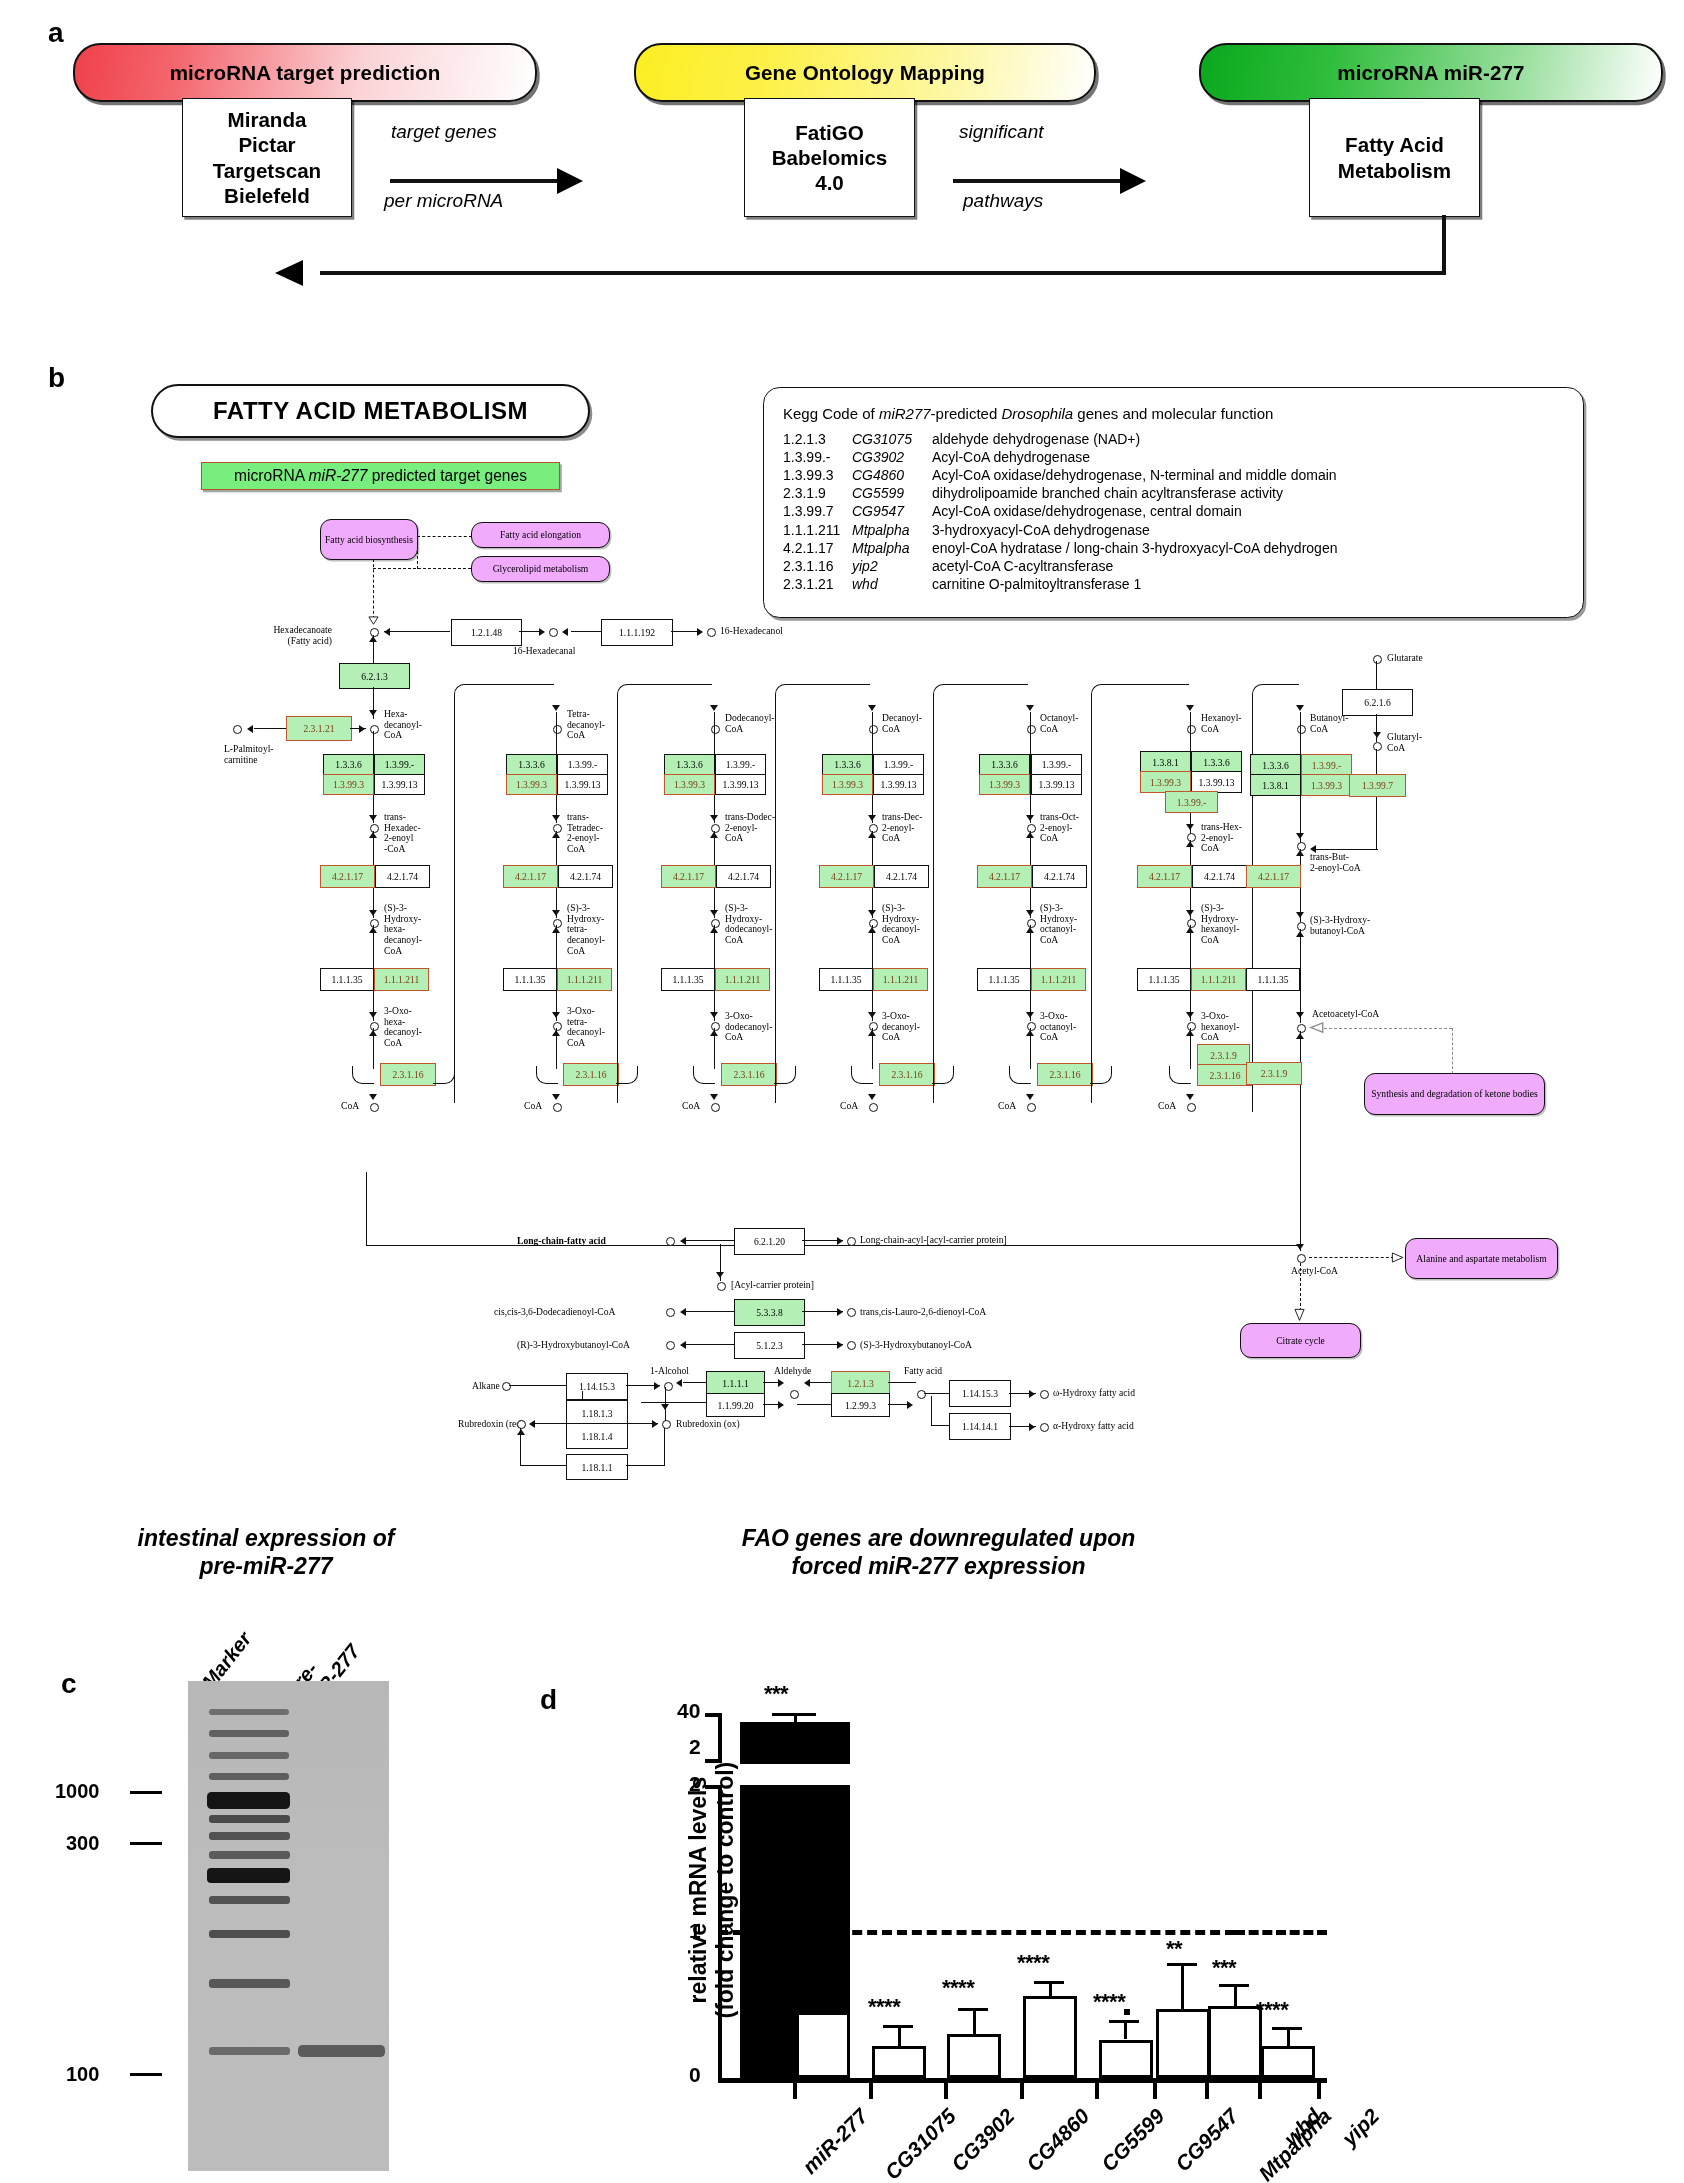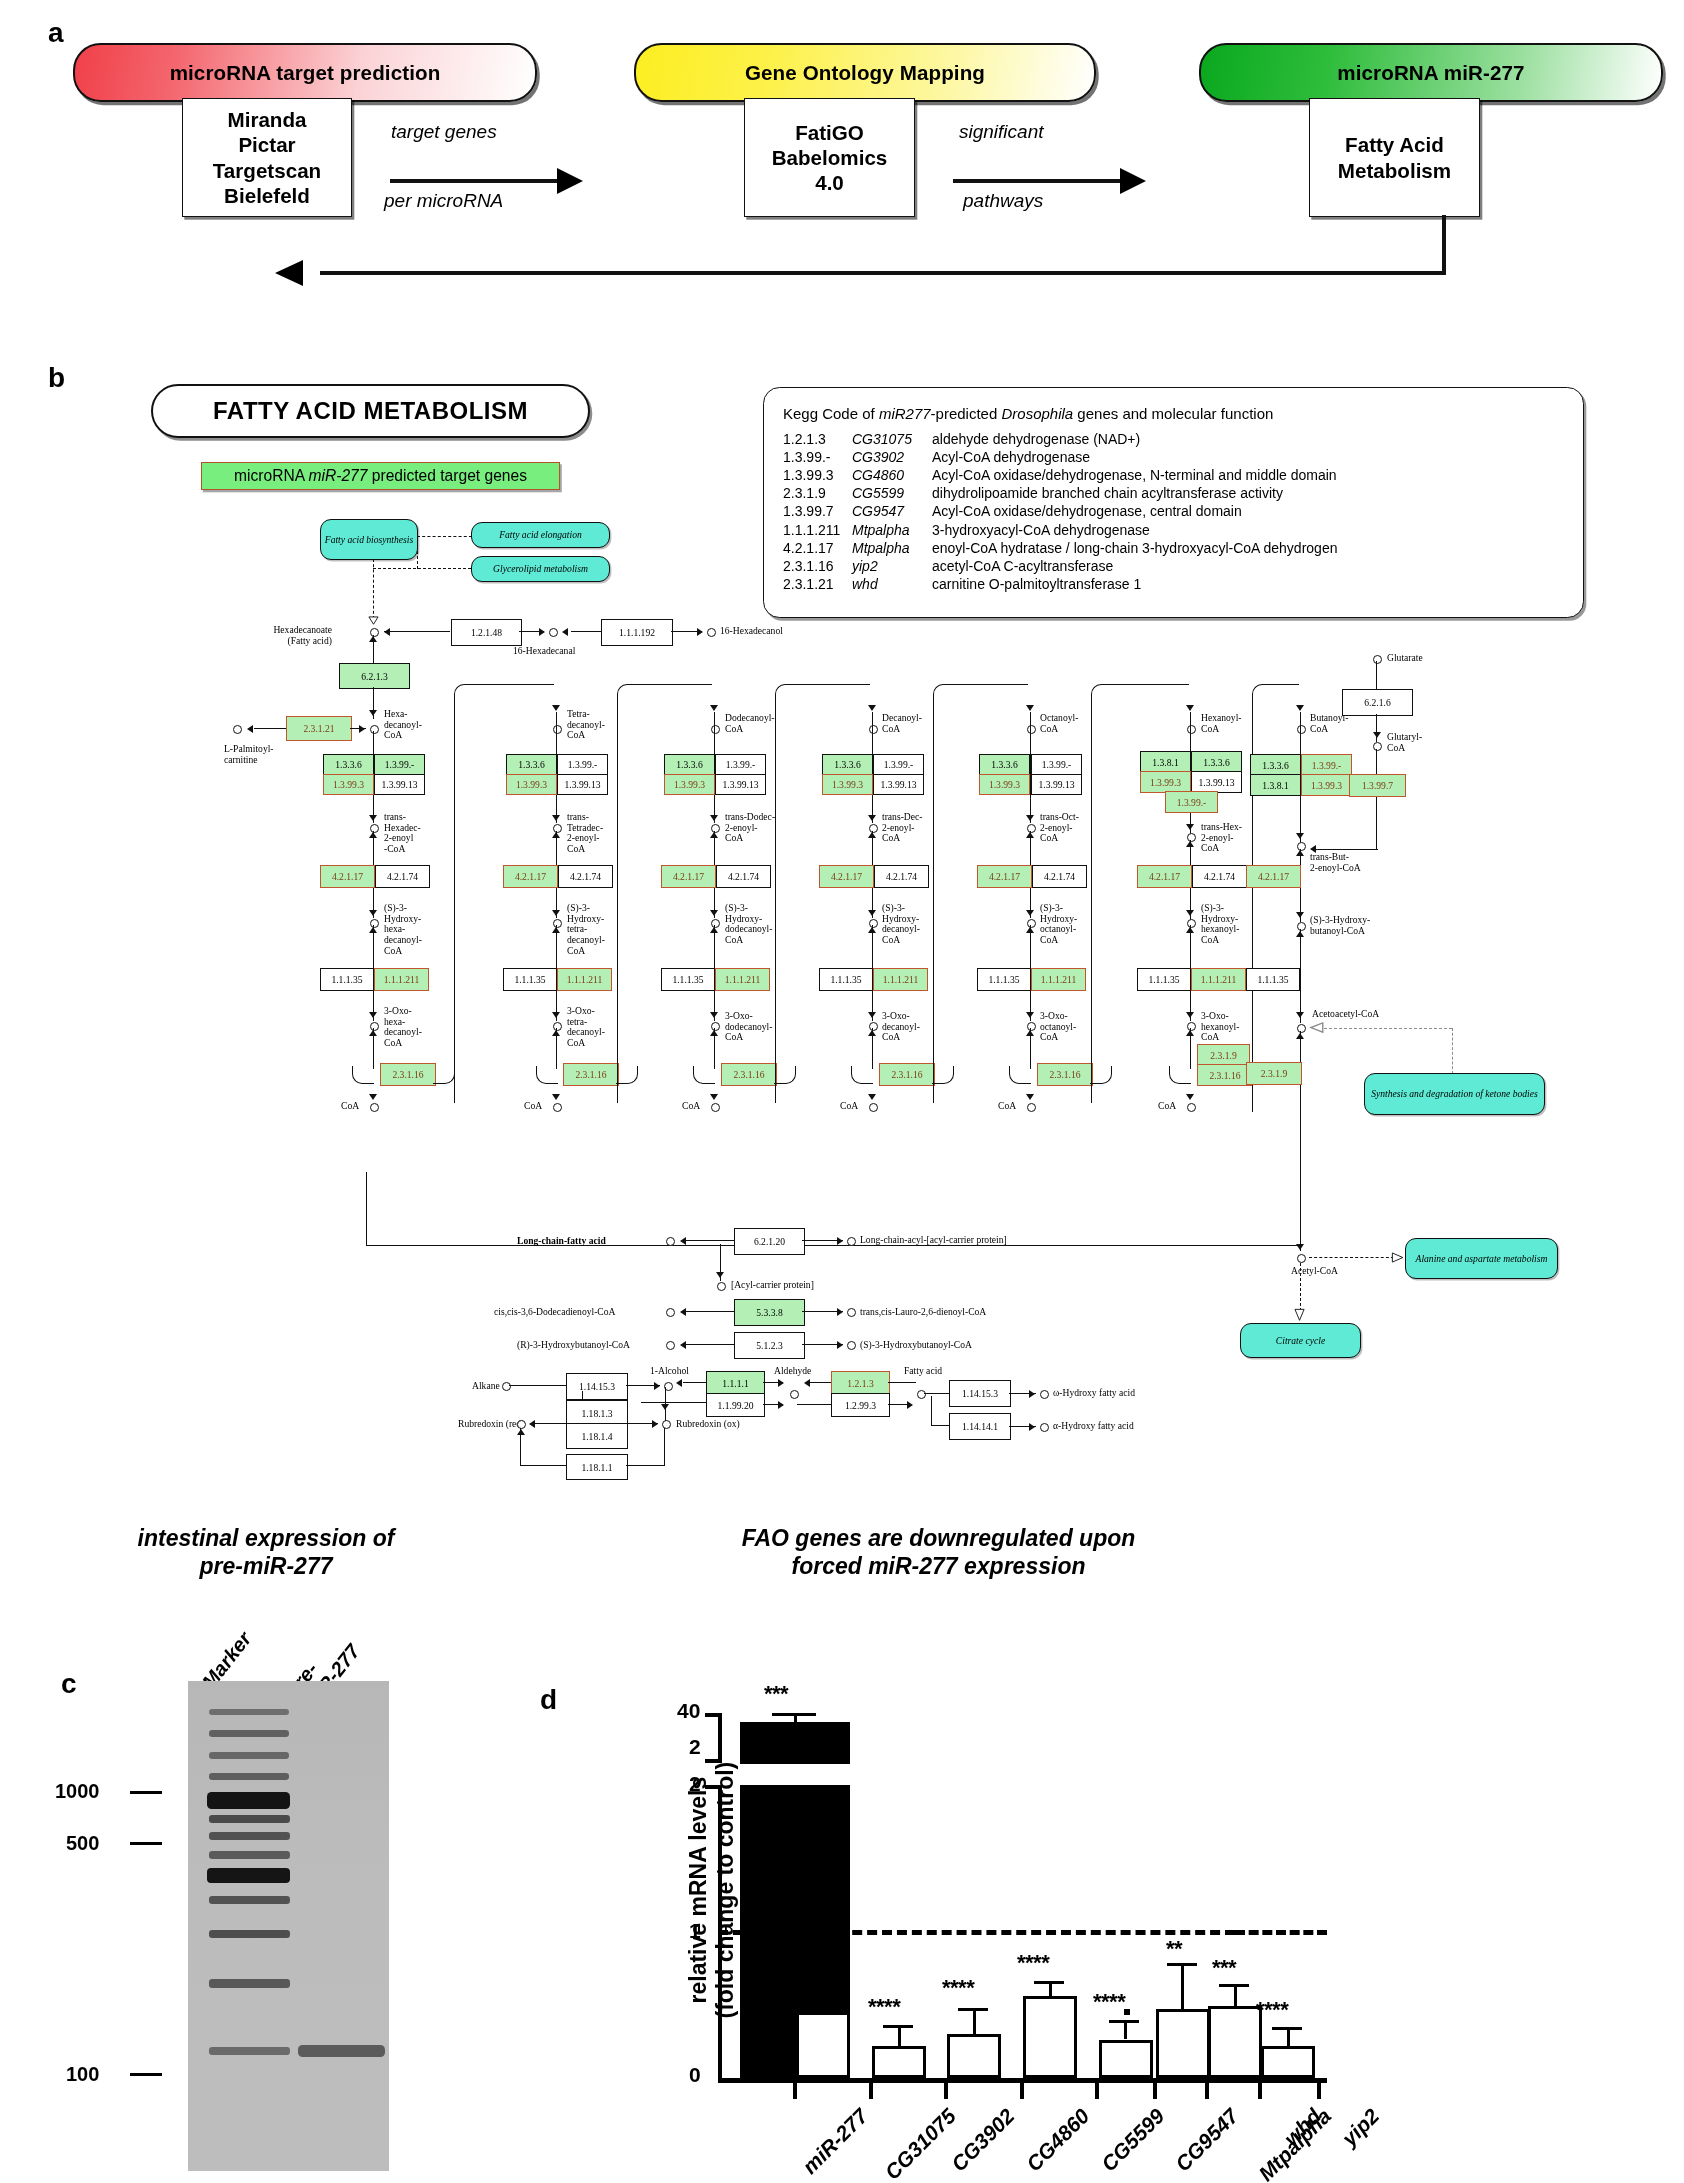--- a/index.html
+++ b/index.html
@@ -54,9 +54,9 @@
   .hookL{position:absolute;border-left:0.9px solid #111;border-top:0.9px solid #111;border-top-left-radius:10px;}
   .hookBL{position:absolute;border-left:0.9px solid #111;border-bottom:0.9px solid #111;border-bottom-left-radius:10px;}
   .hookBR{position:absolute;border-right:0.9px solid #111;border-bottom:0.9px solid #111;border-bottom-right-radius:10px;}
-  .roundnode{position:absolute;border:0.9px solid #111;border-radius:11px;background:#5eead4;
+  .roundnode{position:absolute;border:0.9px solid #111;border-radius:11px;background:#f0abfc;
         display:flex;align-items:center;justify-content:center;text-align:center;
-        font-family:"Liberation Serif",serif;font-size:9.6px;line-height:1.15;box-shadow:1.4px 1.4px 0 rgba(0,0,0,.25);font-style:italic;}
+        font-family:"Liberation Serif",serif;font-size:9.6px;line-height:1.15;box-shadow:1.4px 1.4px 0 rgba(0,0,0,.25);}
 
   
   .ctitle{position:absolute;text-align:center;font-weight:bold;font-style:italic;font-size:23px;line-height:1.22;}

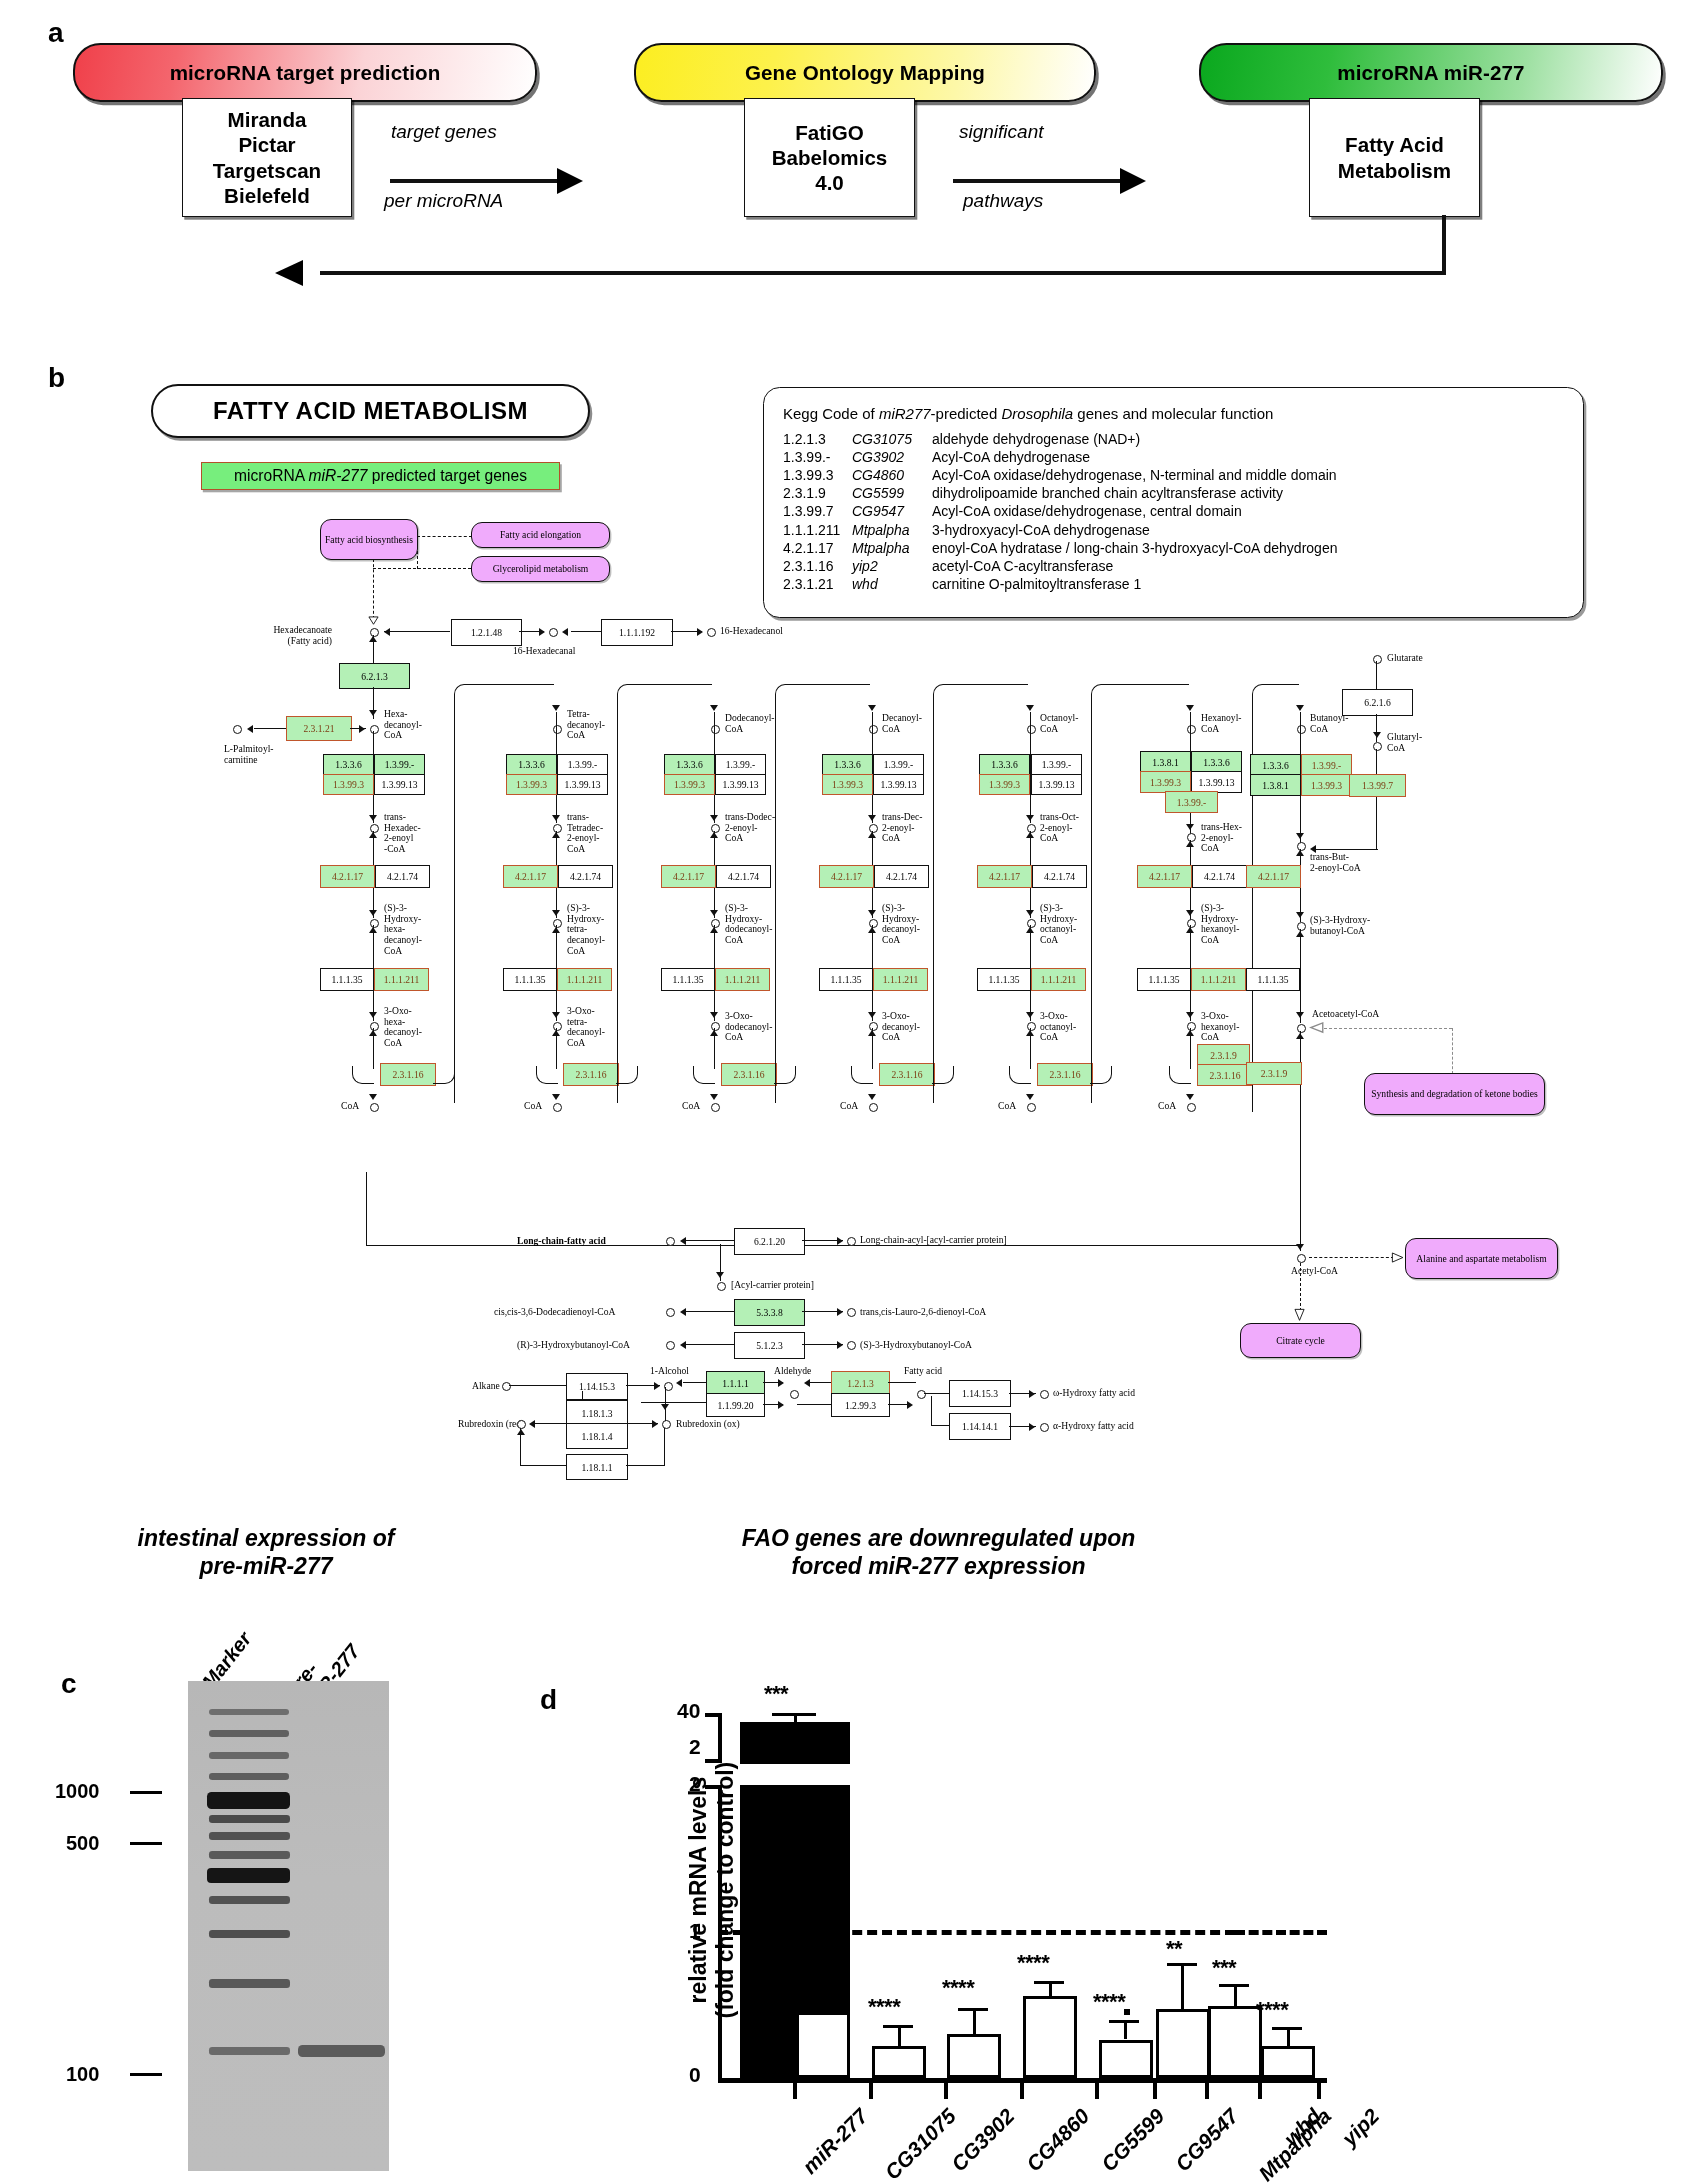--- a/index.html
+++ b/index.html
@@ -651,7 +651,7 @@
 </div>
 <div class="mk" style="left:55px;top:1780px;">1000</div>
 <div class="mkdash" style="left:130px;top:1791px;width:32px;"></div>
-<div class="mk" style="left:66px;top:1832px;">500</div>
+<div class="mk" style="left:66px;top:1832px;">300</div>
 <div class="mkdash" style="left:130px;top:1842px;width:32px;"></div>
 <div class="mk" style="left:66px;top:2063px;">100</div>
 <div class="mkdash" style="left:130px;top:2073px;width:32px;"></div>

